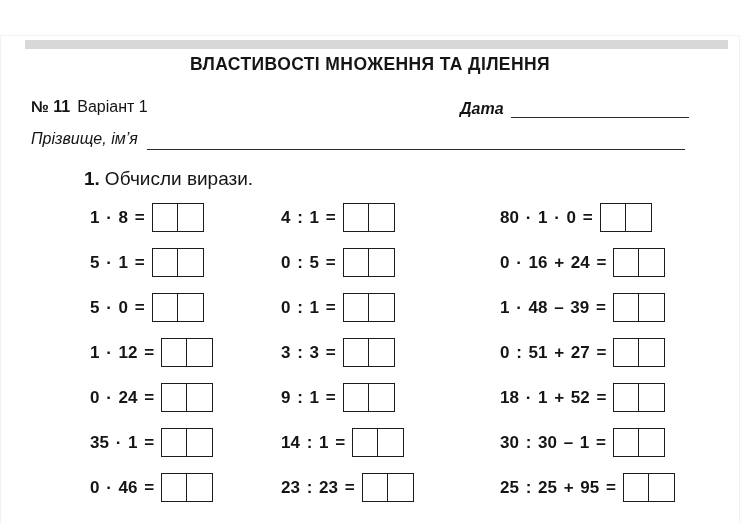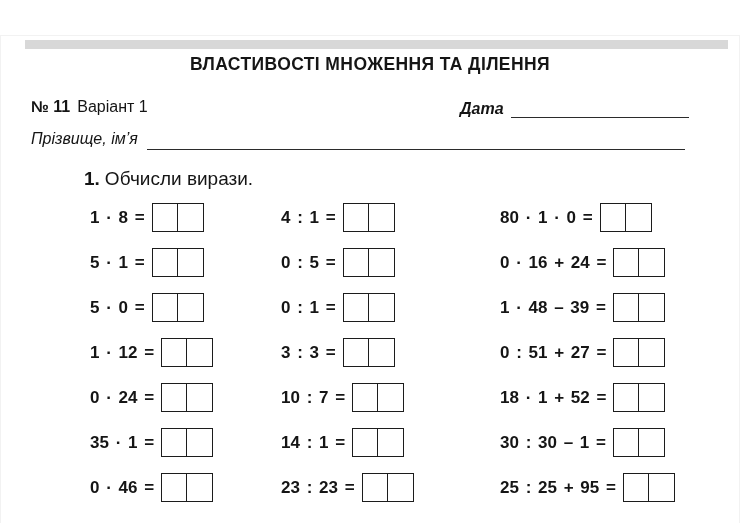--- a/index.html
+++ b/index.html
@@ -160,7 +160,7 @@
         </span>
     </div>
     <div class="row">
-      <span class="expr">10 : 7 =</span>
+      <span class="expr">9 : 1 =</span>
       <span class="boxes">
           <span class="cell"></span>
           <span class="cell"></span>

